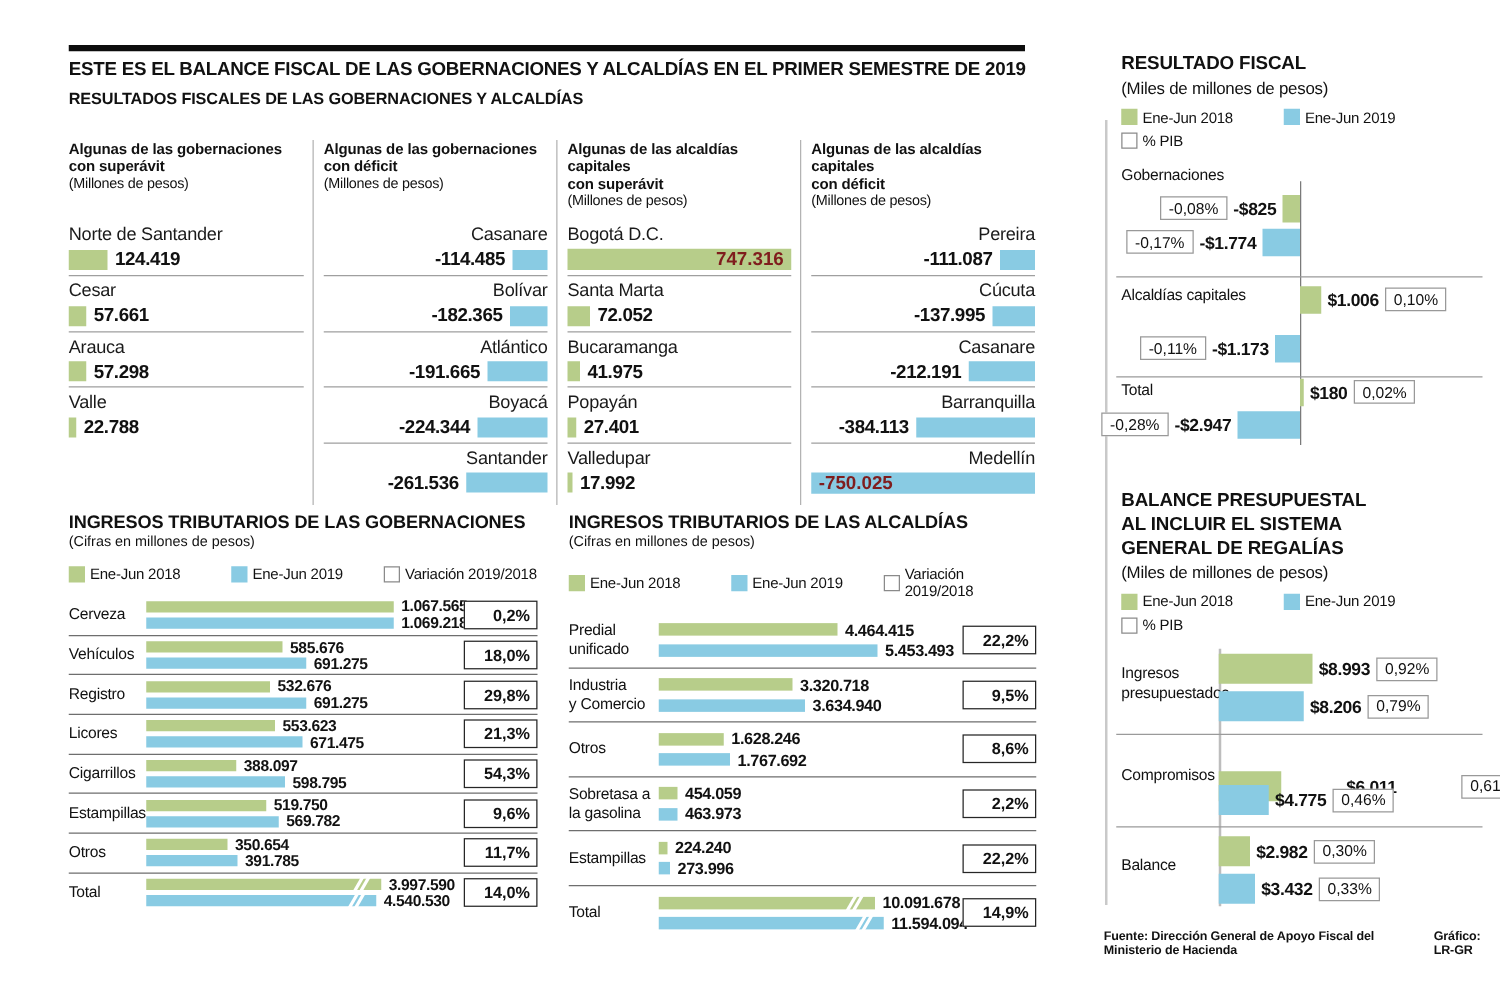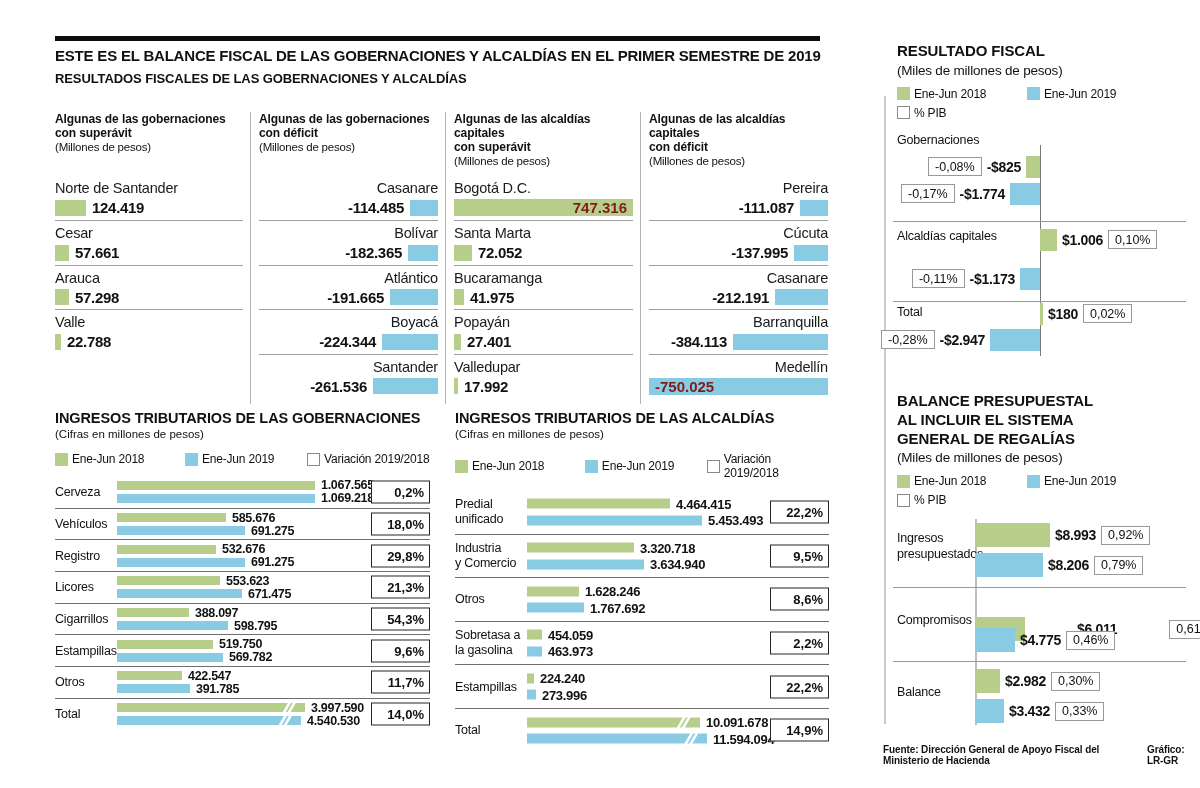--- a/index.html
+++ b/index.html
@@ -374,7 +374,7 @@
           <div class="cbars">
             <div class="bline">
               <span class="cbar g" style="width: 65px;"></span>
-              <span class="cval">422.547</span>
+              <span class="cval">350.654</span>
             </div>
             <div class="bline">
               <span class="cbar b" style="width: 73px;"></span>

